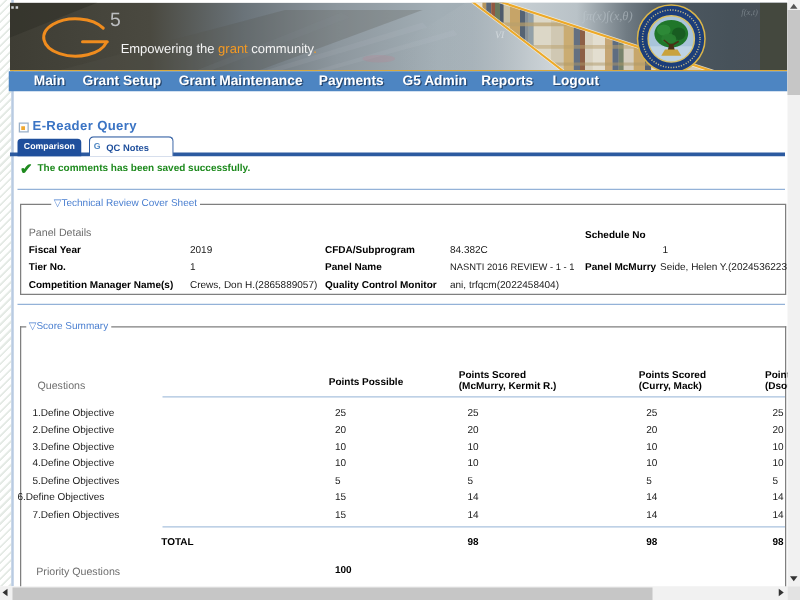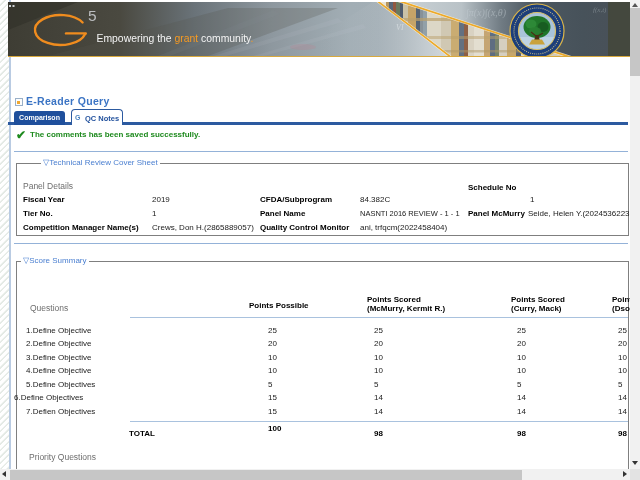--- a/index.html
+++ b/index.html
@@ -172,6 +172,15 @@
   </div>
   <div id="goldline" class="abs"></div>
 
+  <div id="nav" class="abs">
+    <span class="navitem" style="left:20px">Main</span>
+    <span class="navitem" style="left:59px">Grant Setup</span>
+    <span class="navitem" style="left:136px">Grant Maintenance</span>
+    <span class="navitem" style="left:248px">Payments</span>
+    <span class="navitem" style="left:315px">G5 Admin</span>
+    <span class="navitem" style="left:378px">Reports</span>
+    <span class="navitem" style="left:435px">Logout</span>
+  </div>
 
 
   <div id="hicon" class="abs">

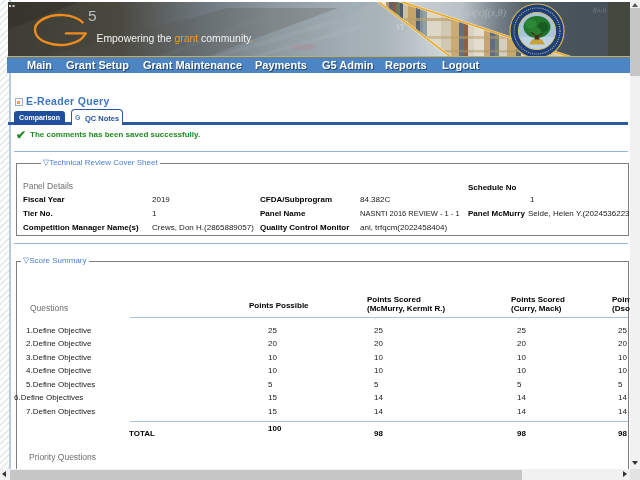--- a/index.html
+++ b/index.html
@@ -35,7 +35,7 @@
 #tabline { left:8px; top:122px; width:620px; height:2.5px; background:#2c5aa0; }
 #tab1 { left:14px; top:111px; width:51px; height:14px; background:#1f4f9c; border-radius:3px 3px 0 0;
   color:#fff; font-size:7px; font-weight:bold; text-align:center; line-height:14px; }
-#tab2 { left:71px; top:109px; width:52px; height:16px; background:#fff; border:1px solid #2c5aa0;
+#tab2 { left:71px; top:109px; width:68px; height:16px; background:#fff; border:1px solid #2c5aa0;
   border-bottom:none; border-radius:4px 4px 0 0; }
 #tab2 .txt { position:absolute; left:13px; top:4px; font-size:7.5px; font-weight:bold; color:#1f4f9c; white-space:nowrap;}
 #tab2 .ico { position:absolute; left:3px; top:5px; width:6px; height:6px; font-size:7px; font-weight:bold; color:#4d85c2; line-height:6px;}

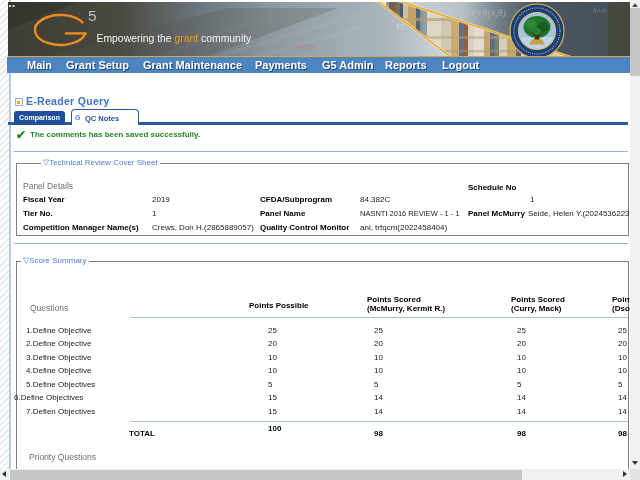--- a/index.html
+++ b/index.html
@@ -231,7 +231,7 @@
   <div class="legend abs" style="left:21px; top:256px;">▽Score Summary</div>
   <div class="gray" style="left:30px; top:281px;margin-top:22px;">Questions</div>
 
-  <div class="lbl" style="left:249px; top:301px;">Points Possible</div>
+  <div class="lbl" style="left:263px; top:301px;">Points Possible</div>
   <div class="lbl" style="left:367px; top:295px;">Points Scored<br>(McMurry, Kermit R.)</div>
   <div class="lbl" style="left:511px; top:295px;">Points Scored<br>(Curry, Mack)</div>
   <div class="lbl" style="left:612px; top:295px;">Points Scored<br>(Dsouza, Rene)</div>

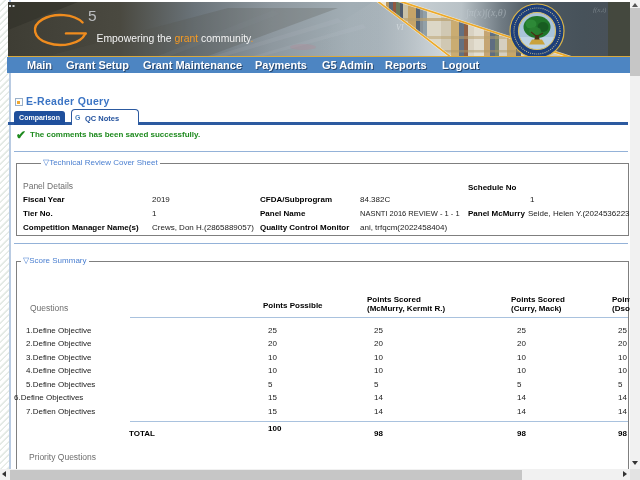--- a/index.html
+++ b/index.html
@@ -278,7 +278,7 @@
 
   <div class="tline" style="left:130px; top:421px; width:498px;"></div>
   <div class="lbl" style="left:129px; top:429px;">TOTAL</div>
-  <div class="lbl" style="left:268px; top:424px;text-align:center;">100</div>
+  <div class="lbl" style="left:268px; top:451px;text-align:center;">100</div>
   <div class="lbl" style="left:374px; top:429px;">98</div>
   <div class="lbl" style="left:517px; top:429px;">98</div>
   <div class="lbl" style="left:618px; top:429px;">98</div>

